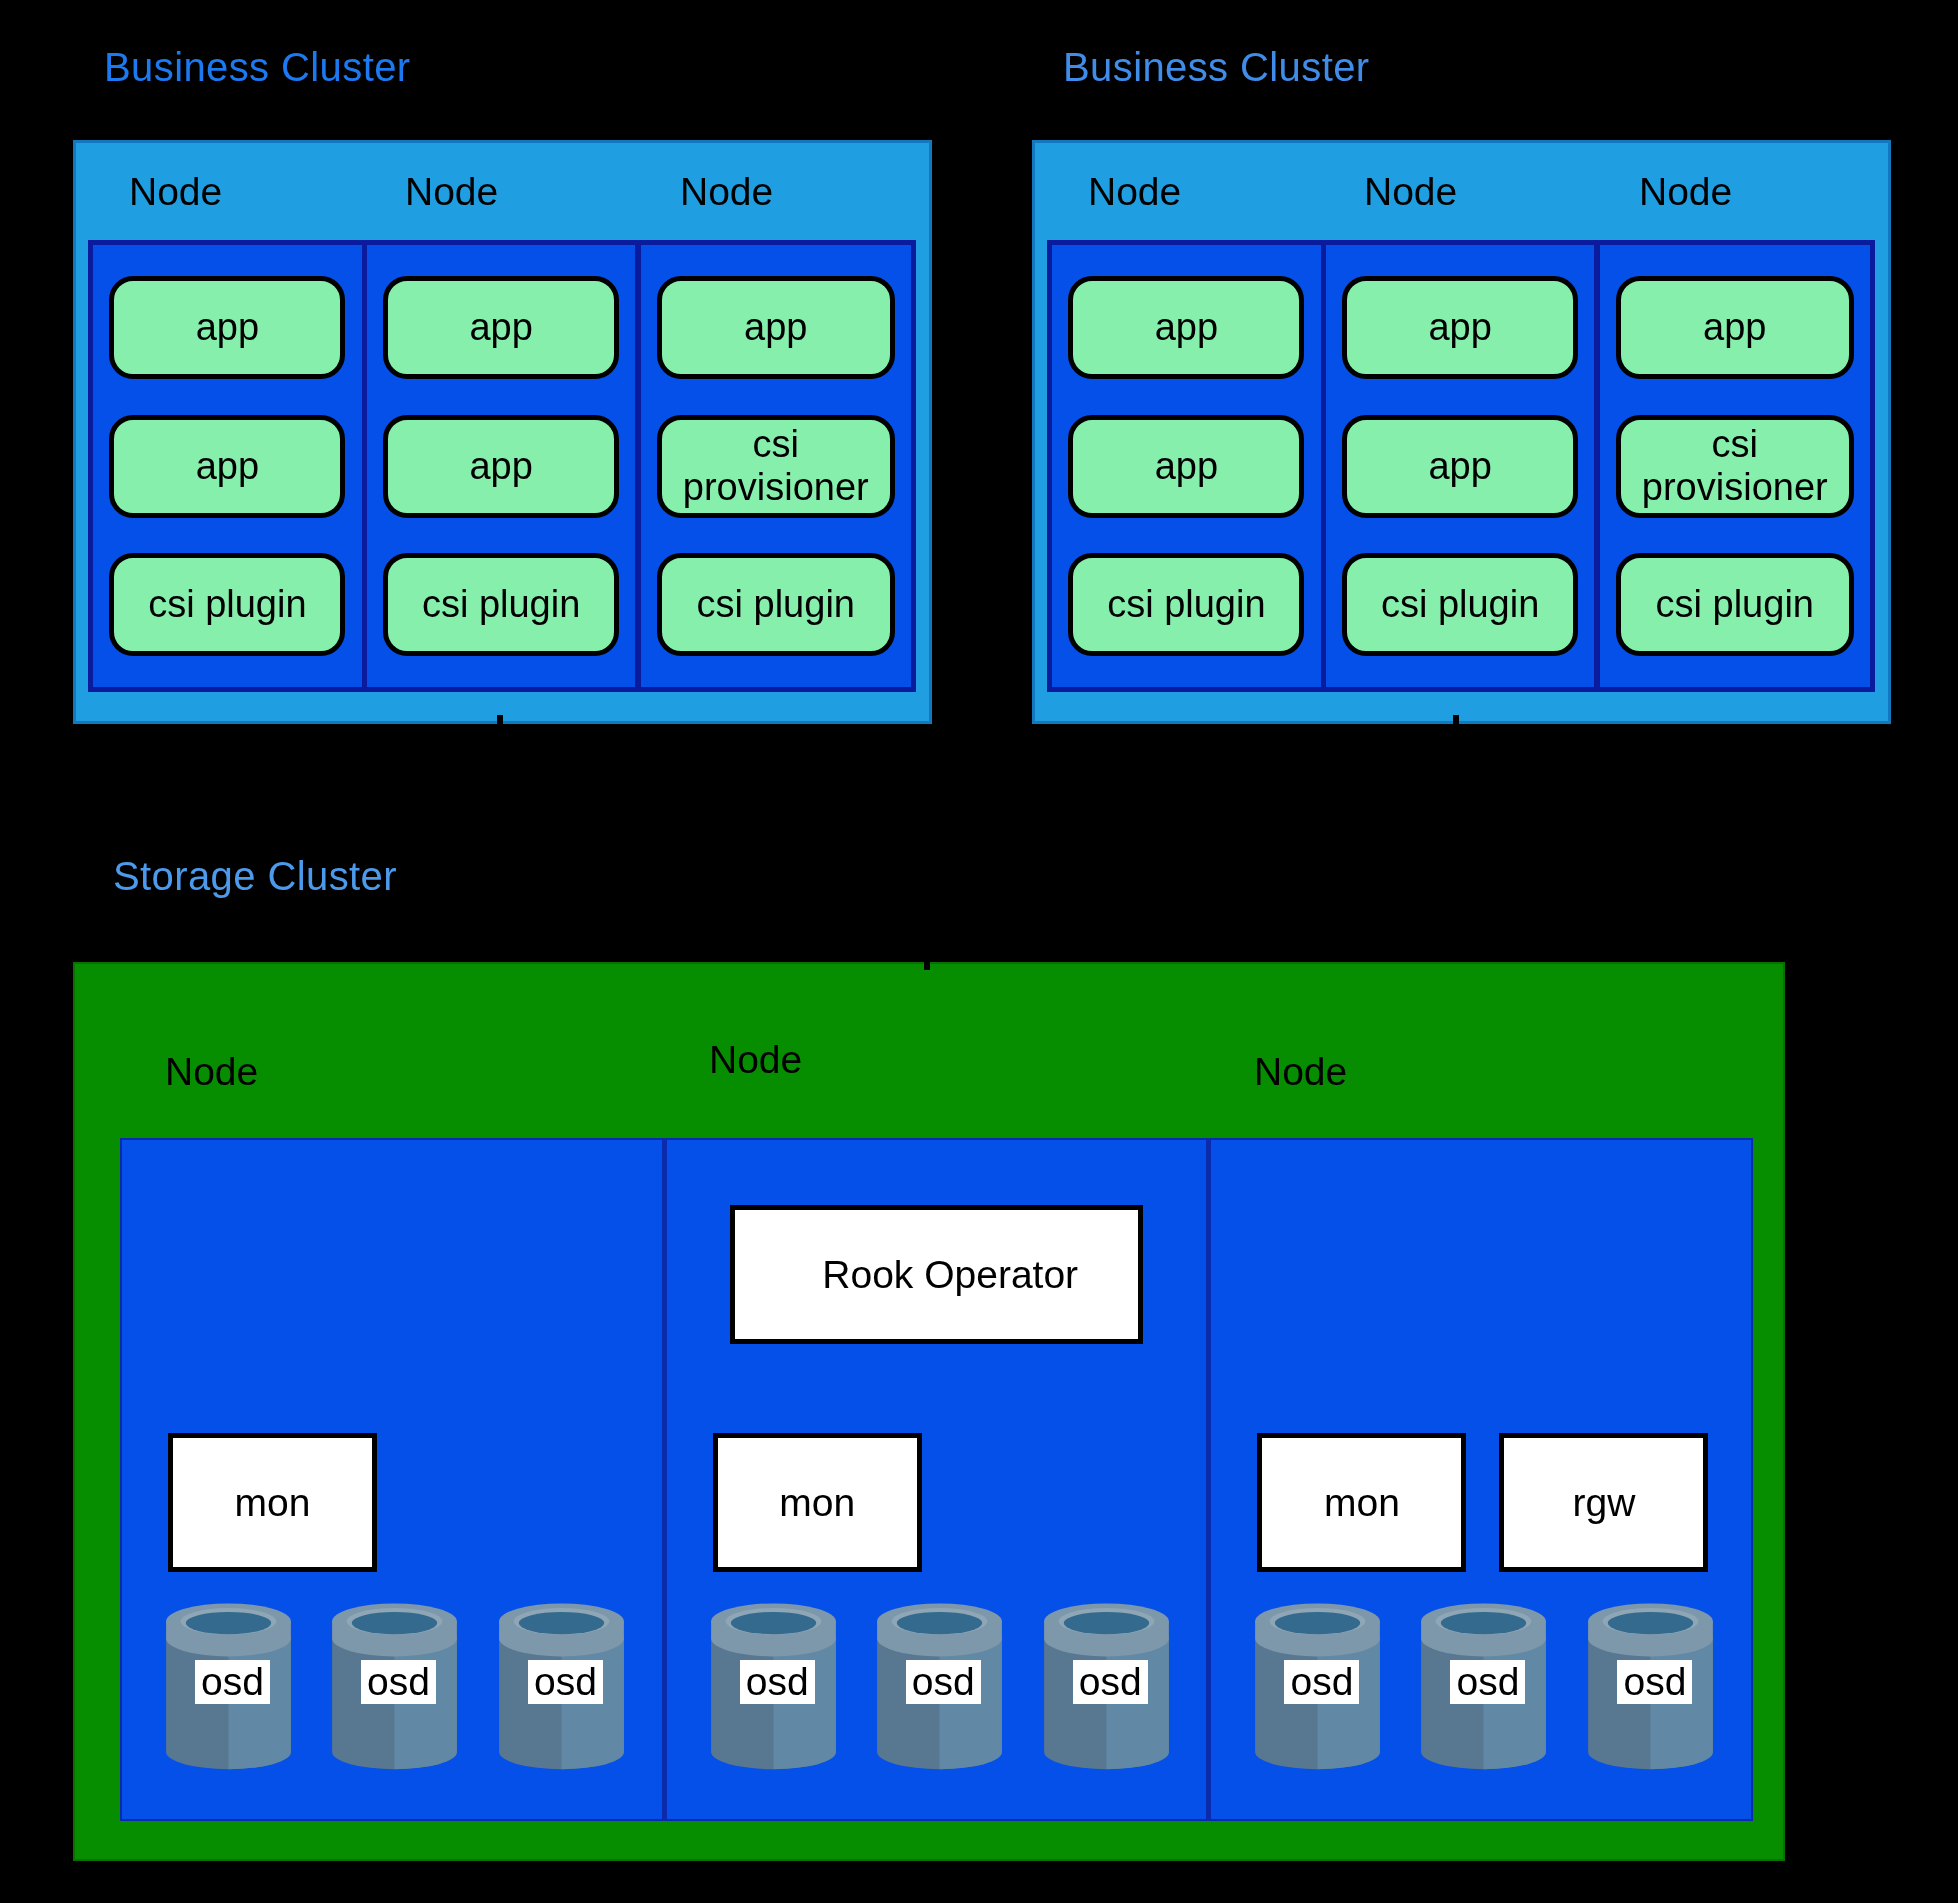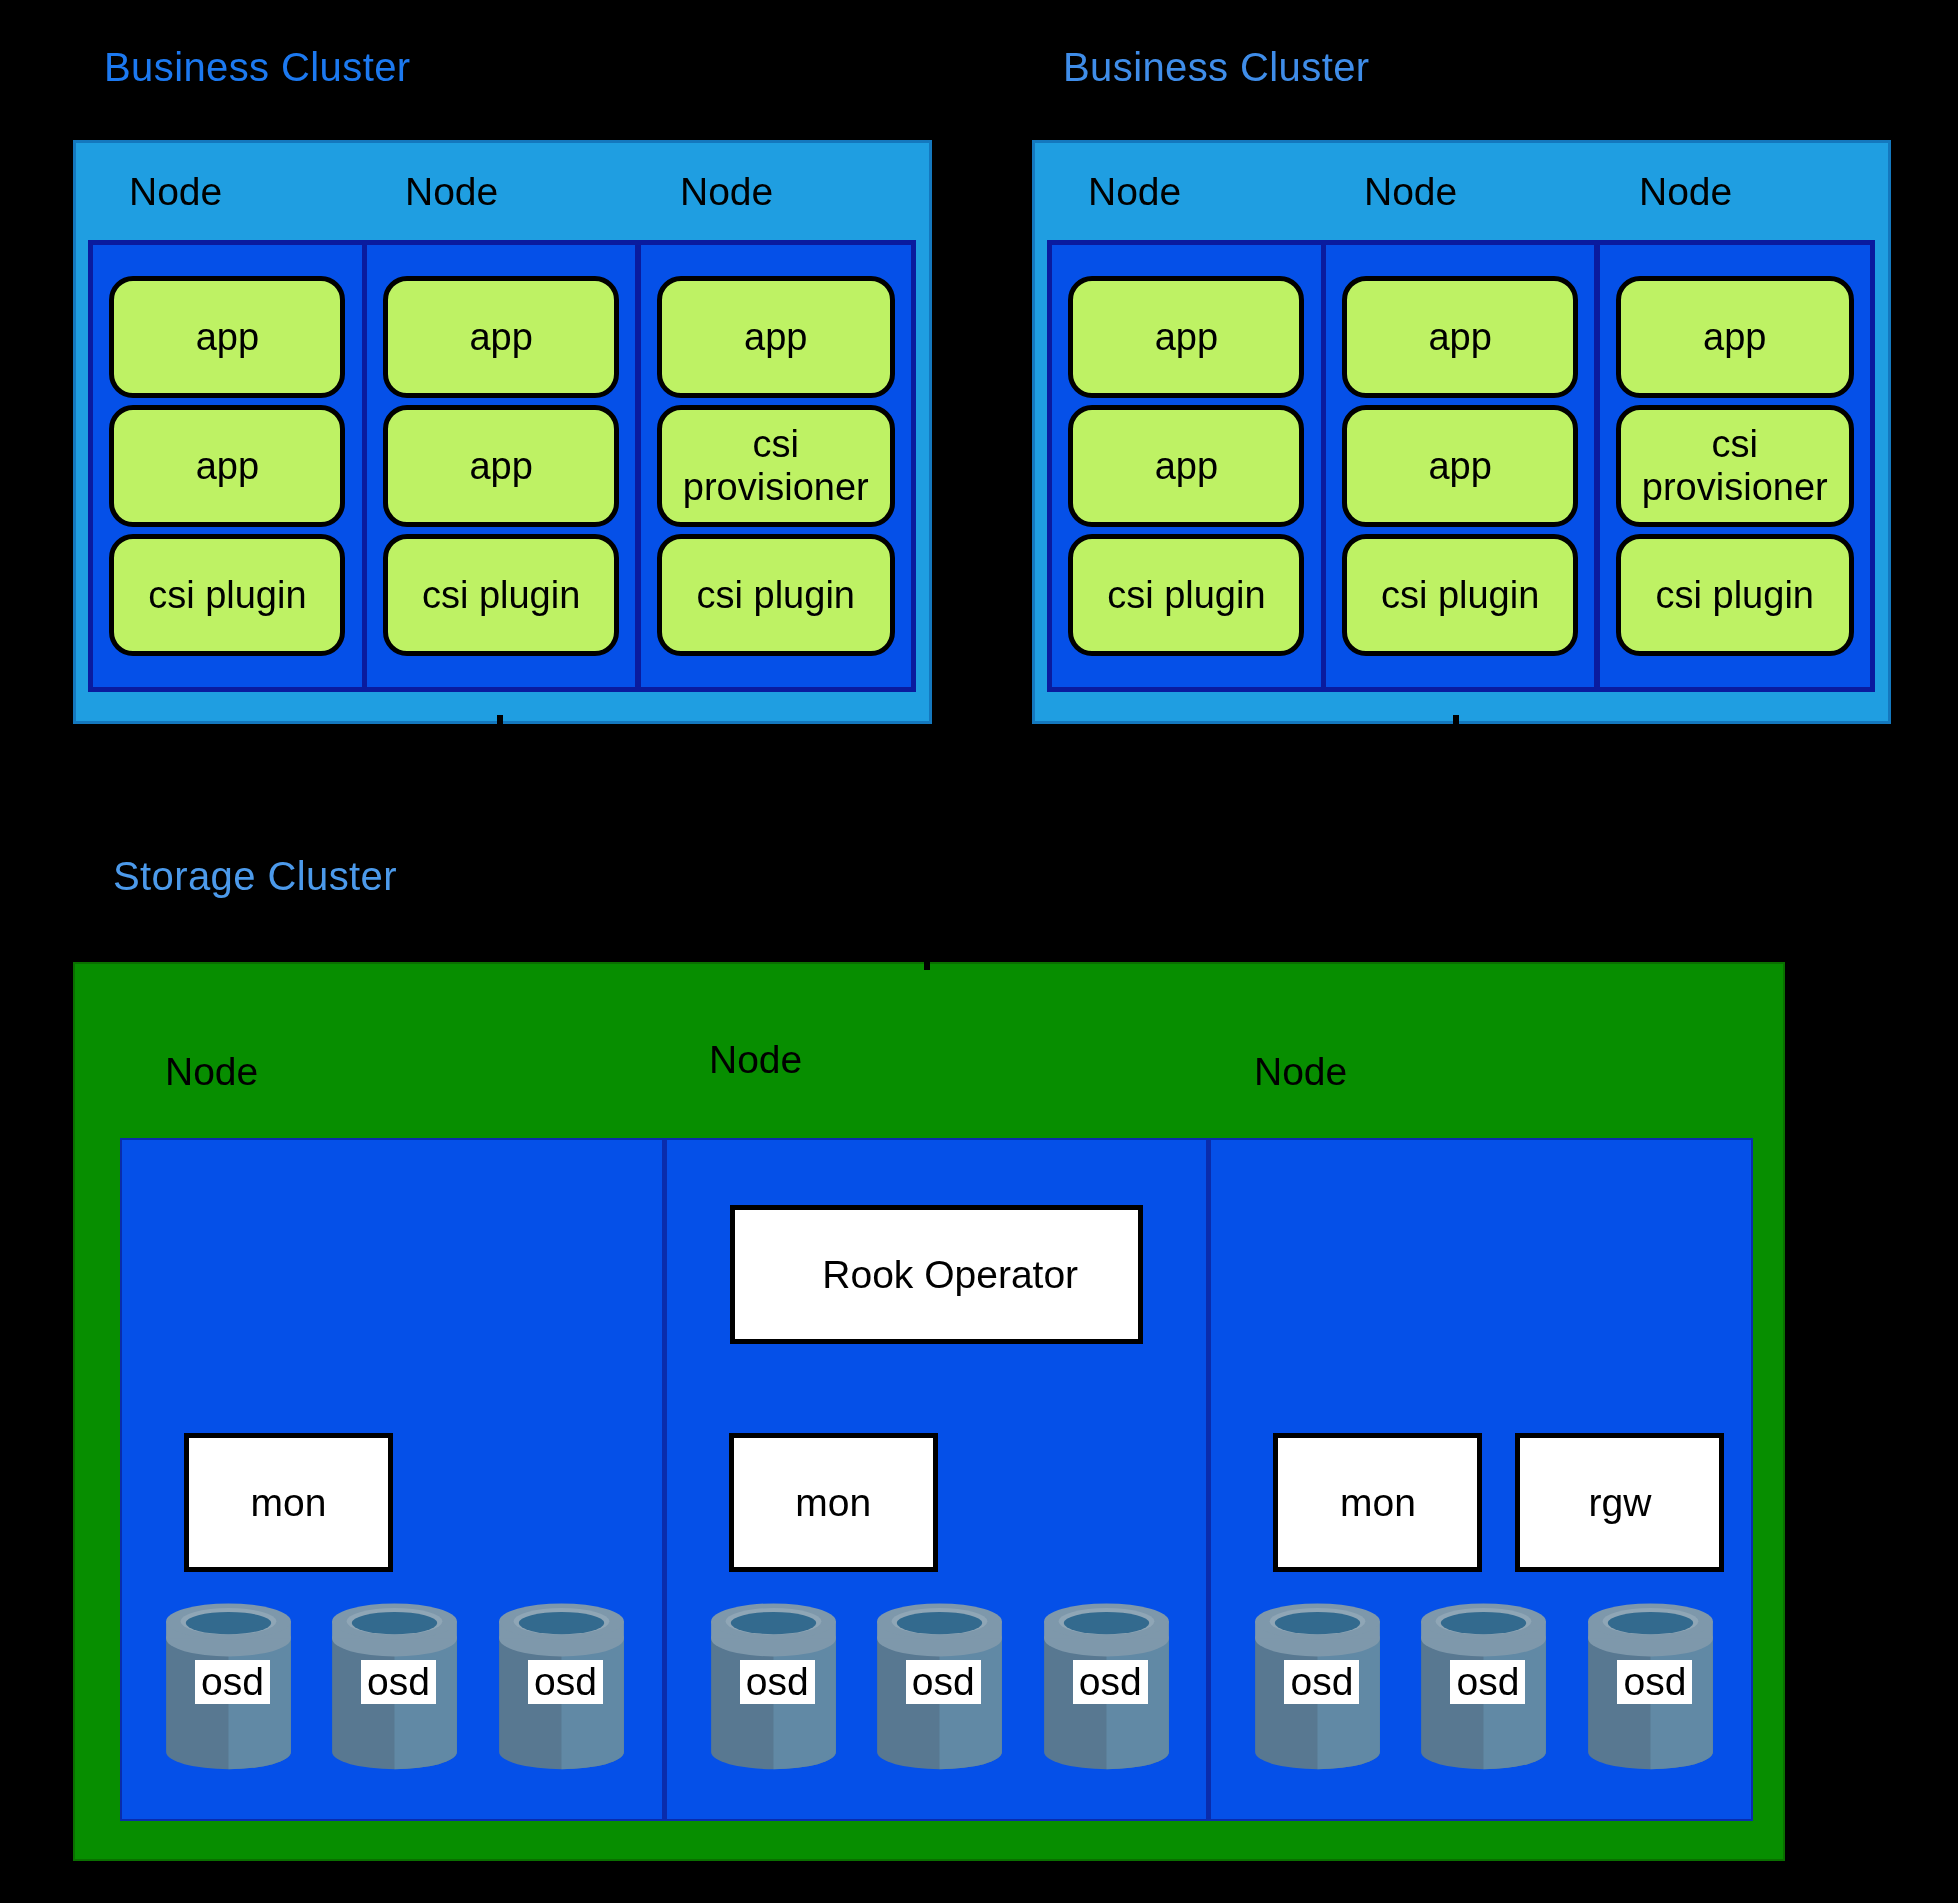--- a/index.html
+++ b/index.html
@@ -16,7 +16,7 @@
   .bc .nodelabel{top:27px;}
   .bc-inner{position:absolute;left:12px;top:97px;width:828px;height:452px;background:#0A1B9E;border:5.1px solid #0A1B9E;box-sizing:border-box;display:flex;gap:5.1px;}
   .bc-col{flex:1;background:#0550E8;display:flex;flex-direction:column;justify-content:space-between;padding:31px 16.3px;box-sizing:border-box;}
-  .pod{height:122px;background:#bef264;border:5.1px solid #000;border-radius:24px;box-sizing:border-box;display:flex;align-items:center;justify-content:center;text-align:center;font-size:38px;color:#000;line-height:1.12;padding:0 21px;}
+  .pod{height:103px;background:#86efac;border:5.1px solid #000;border-radius:24px;box-sizing:border-box;display:flex;align-items:center;justify-content:center;text-align:center;font-size:38px;color:#000;line-height:1.12;padding:0 21px;}
 
   
   .storage{position:absolute;left:73px;top:962px;width:1712px;height:899px;background:#078E00;border:2.6px solid #0A7000;box-sizing:border-box;}

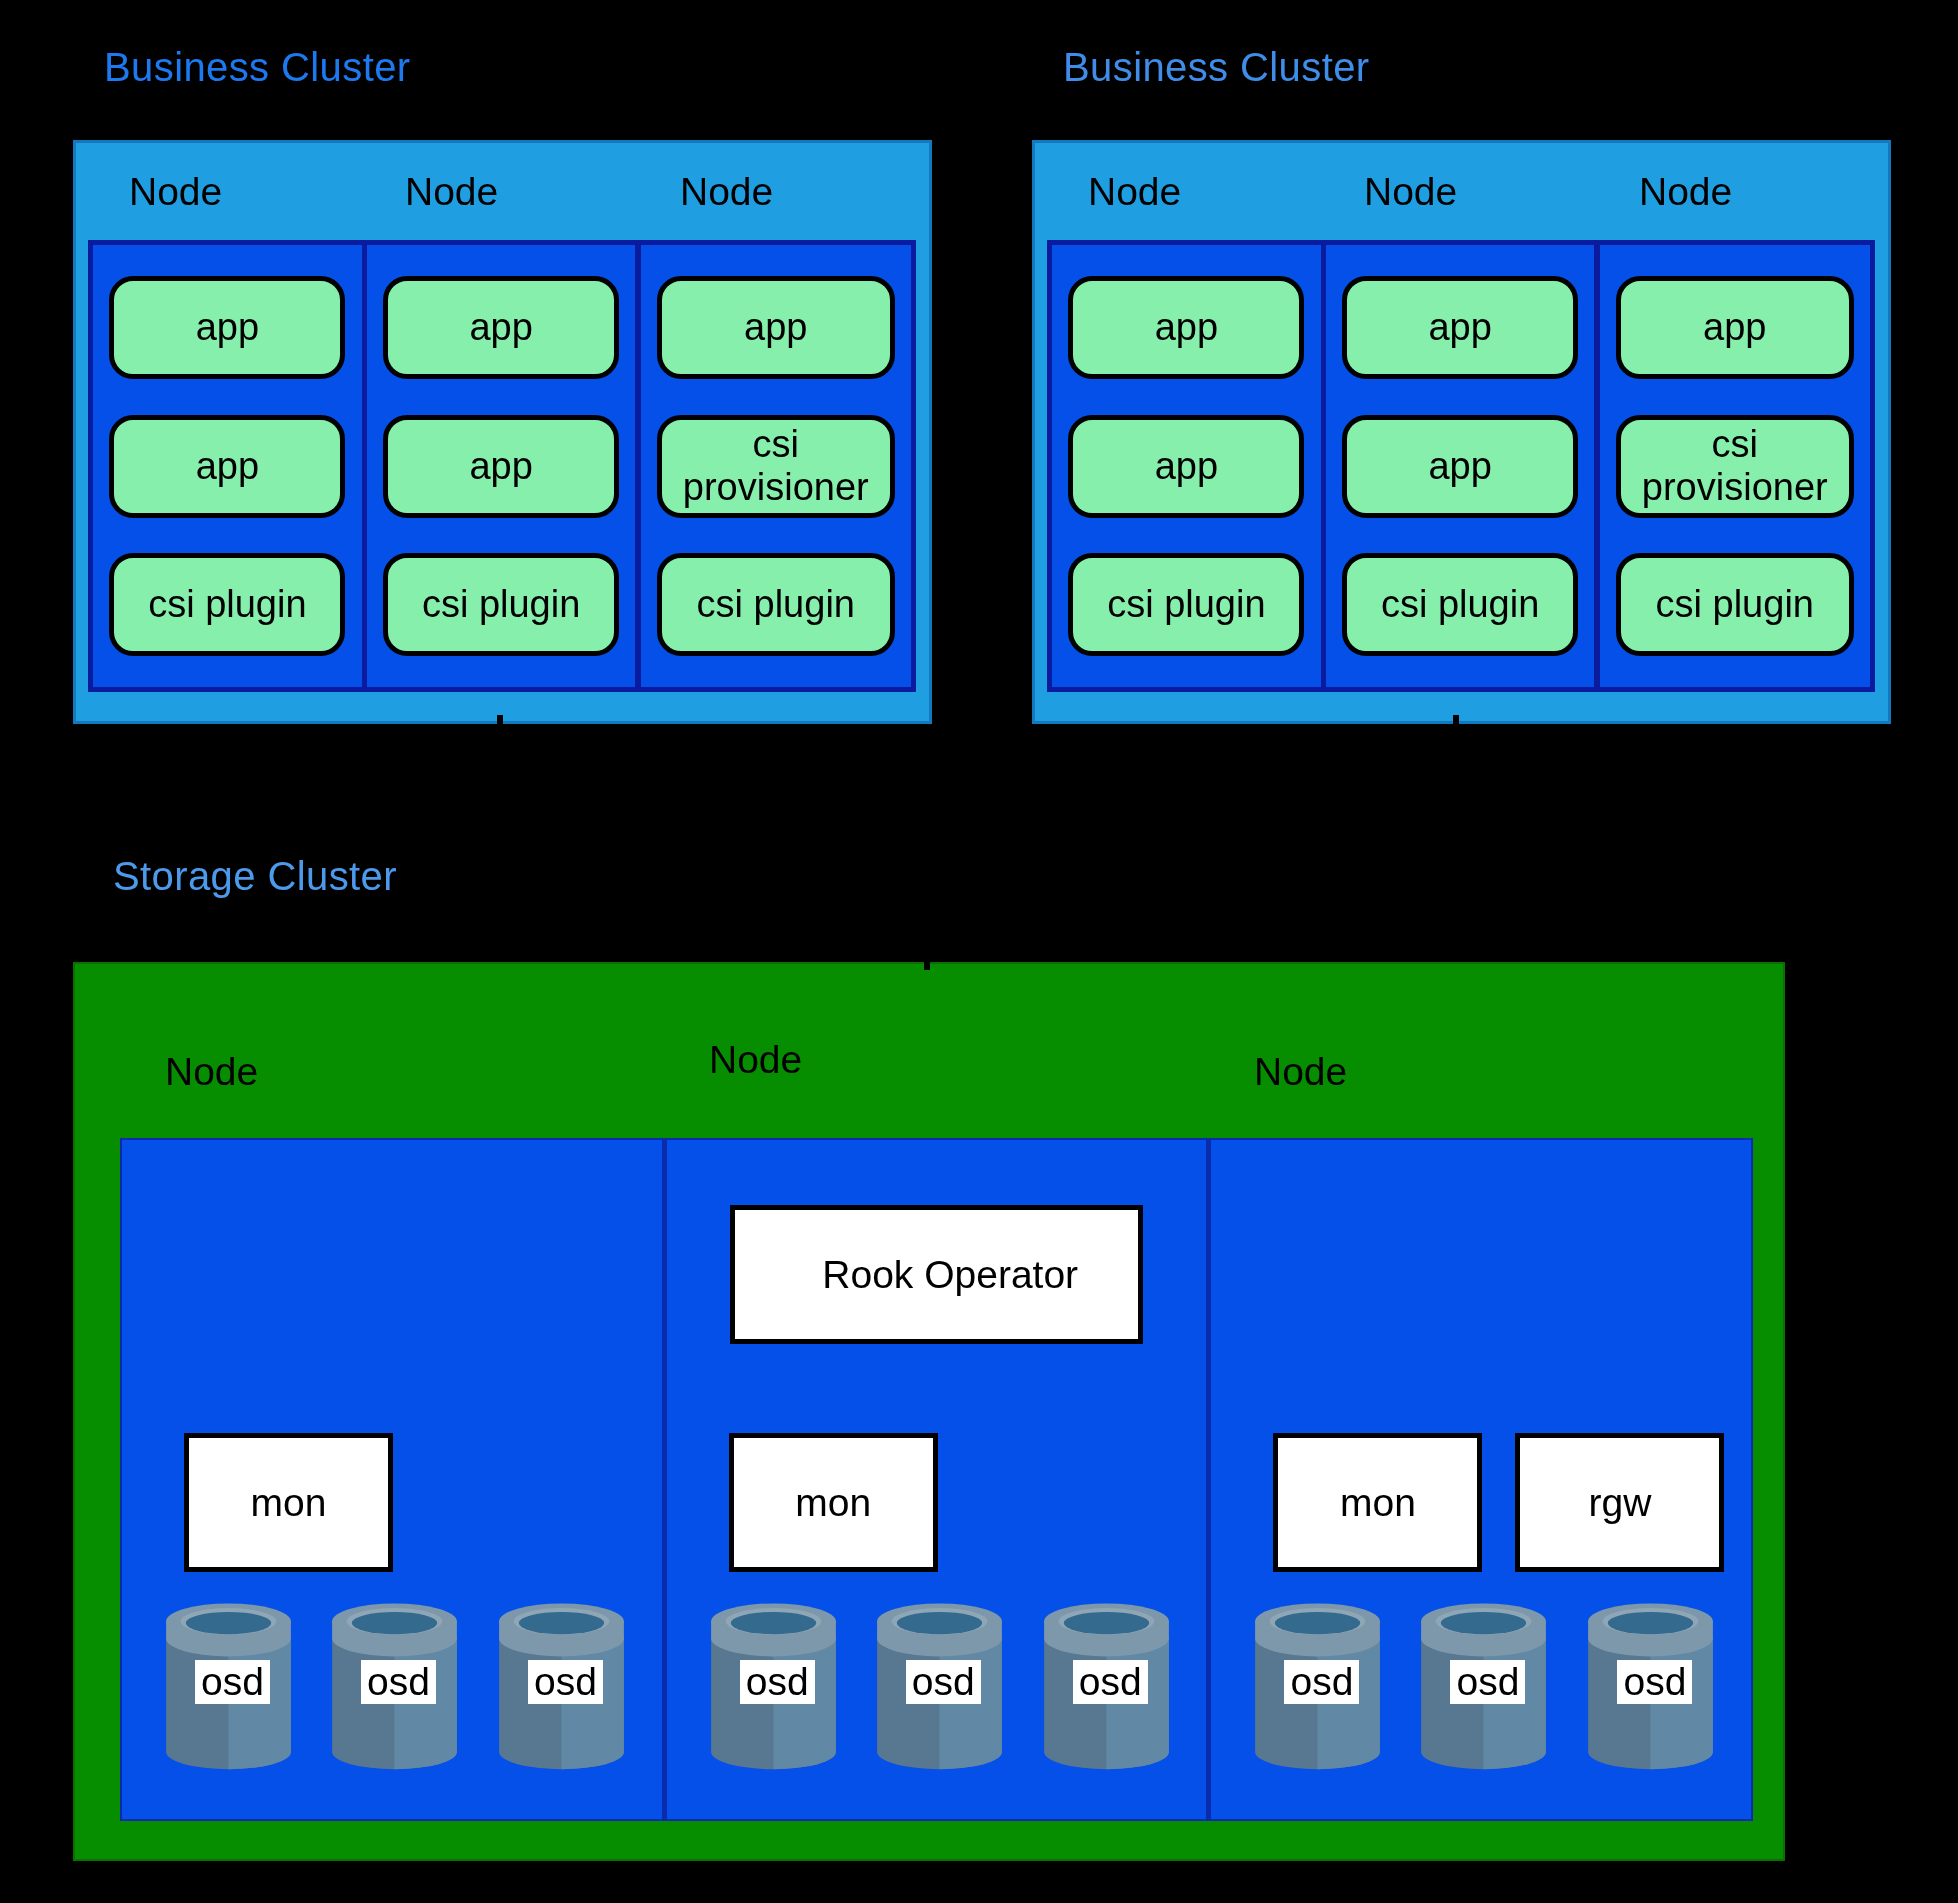--- a/index.html
+++ b/index.html
@@ -24,7 +24,7 @@
   .st-col{flex:1;background:#0550E8;position:relative;}
   .sq{position:absolute;background:#fff;border:5.1px solid #000;box-sizing:border-box;display:flex;align-items:center;justify-content:center;font-size:39px;color:#000;}
   .rook{left:63px;top:65px;width:413px;height:139px;padding-left:28px;}
-  .daemon{top:293px;width:209px;height:139px;margin-left:16px;}
+  .daemon{top:293px;width:209px;height:139px;}
   .d1{left:46px;} .d2{left:288px;}
   .osd{position:absolute;top:458px;width:135px;height:180px;}
   .o1{left:39px;} .o2{left:205px;} .o3{left:372px;}

